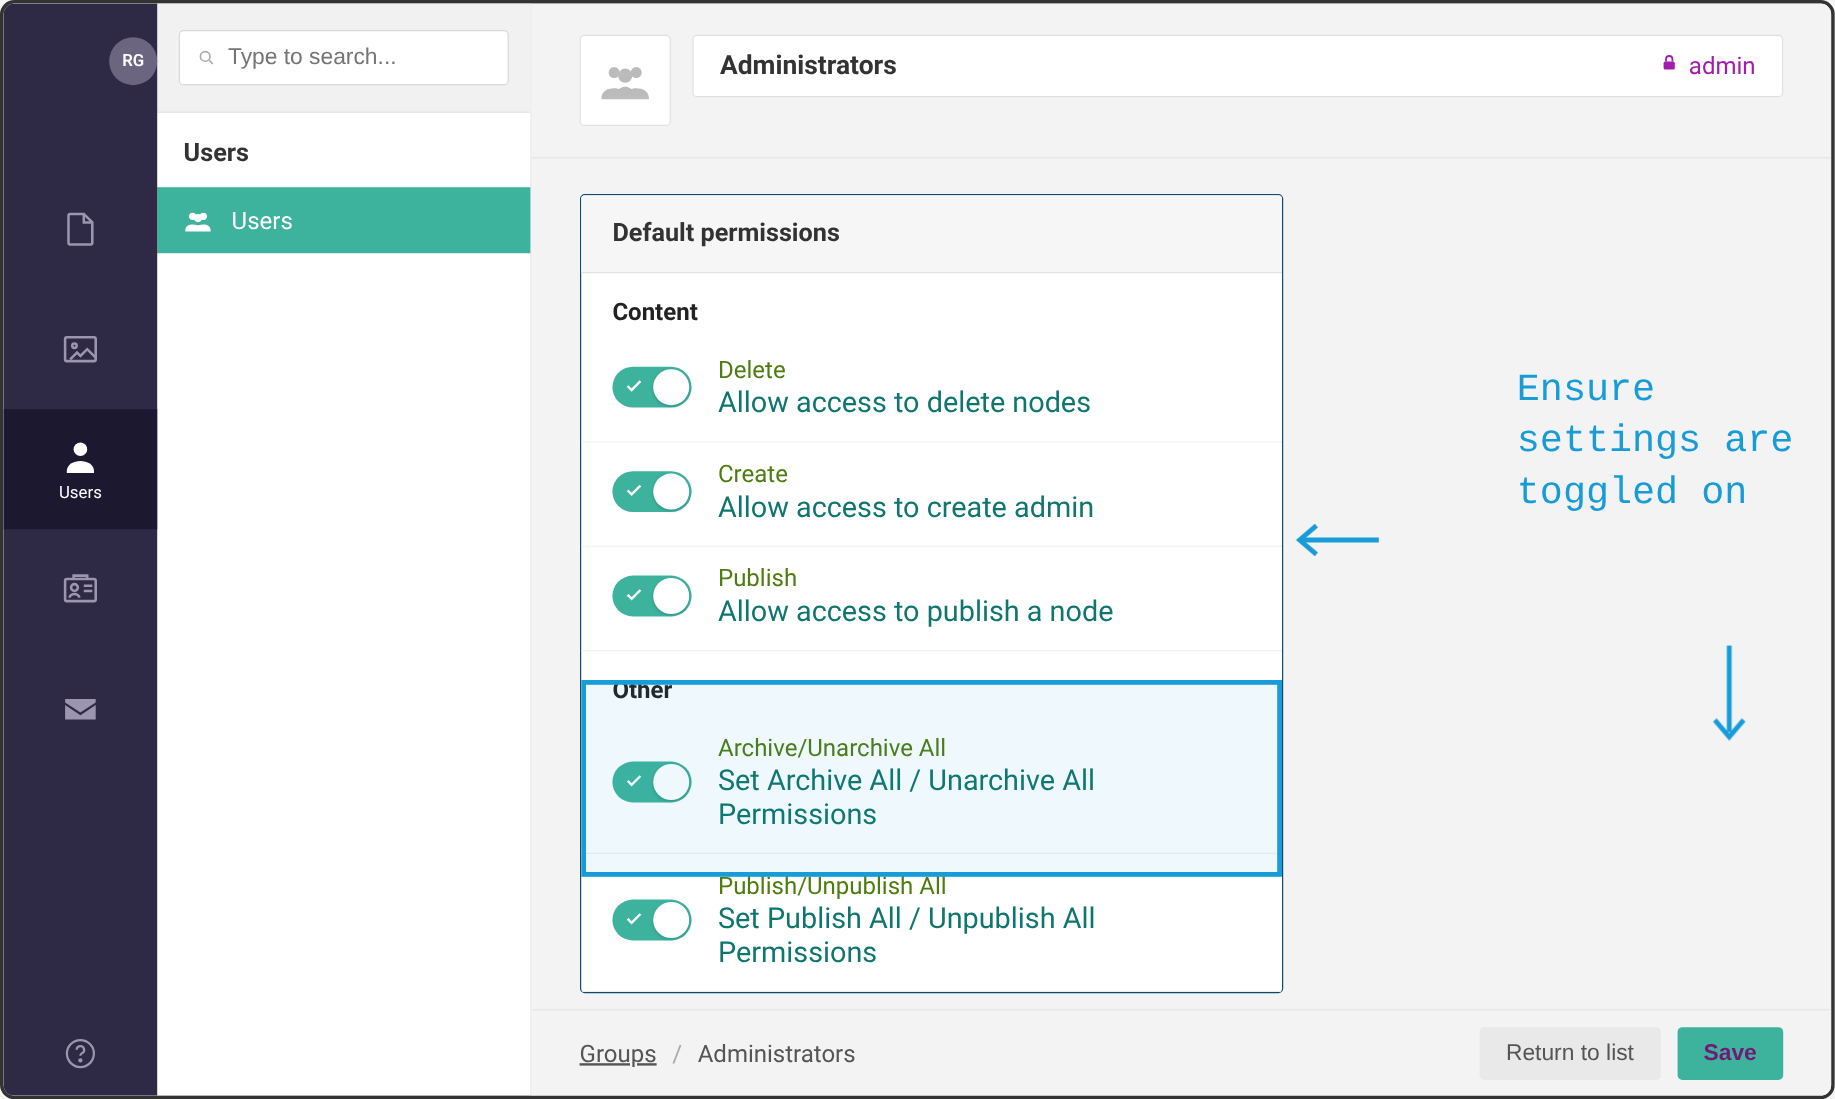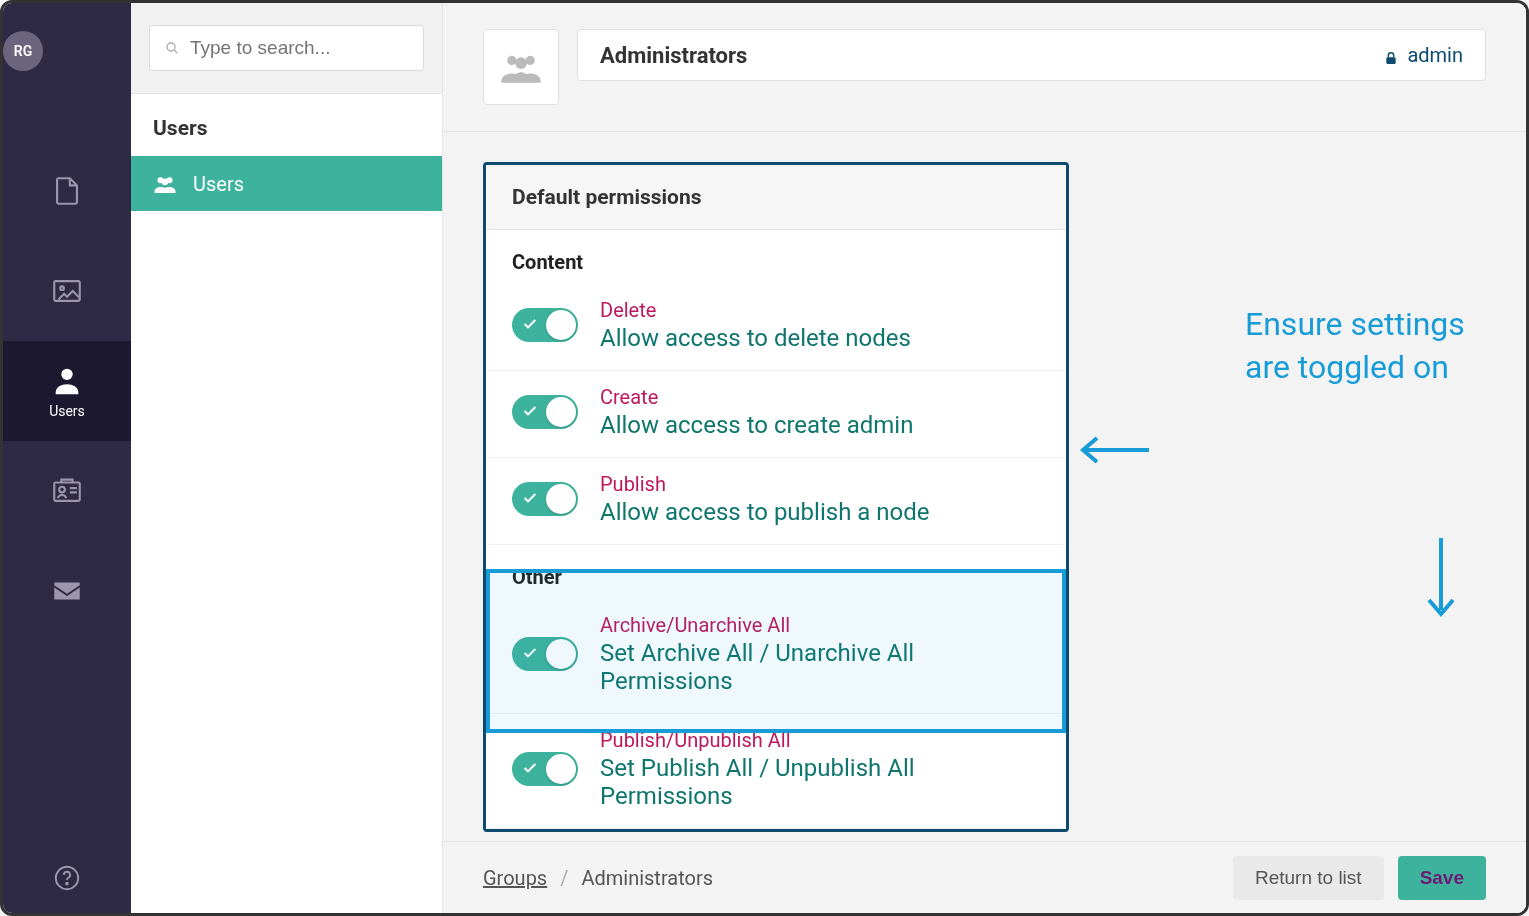--- a/index.html
+++ b/index.html
@@ -7,7 +7,7 @@
 .app { display: flex; width: 1529px; height: 916px; border: 3px solid #333; border-radius: 12px; overflow: hidden; background: #fff; position: relative; }
 
 
-.rail { width: 128px; background: #2e2944; display: flex; flex-direction: column; align-items: flex-start; padding-top: 28px; position: relative; }
+.rail { width: 128px; background: #2e2944; display: flex; flex-direction: column; align-items: flex-end; padding-top: 28px; position: relative; }
 .avatar { width: 40px; height: 40px; border-radius: 50%; background: #6b6580; color: #fff; font-size: 14px; font-weight: 600; display: flex; align-items: center; justify-content: center; margin-bottom: 70px; }
 .rail-item { width: 100%; height: 100px; display: flex; flex-direction: column; align-items: center; justify-content: center; color: #9b95af; cursor: pointer; position: relative; }
 .rail-item svg { width: 34px; height: 34px; }

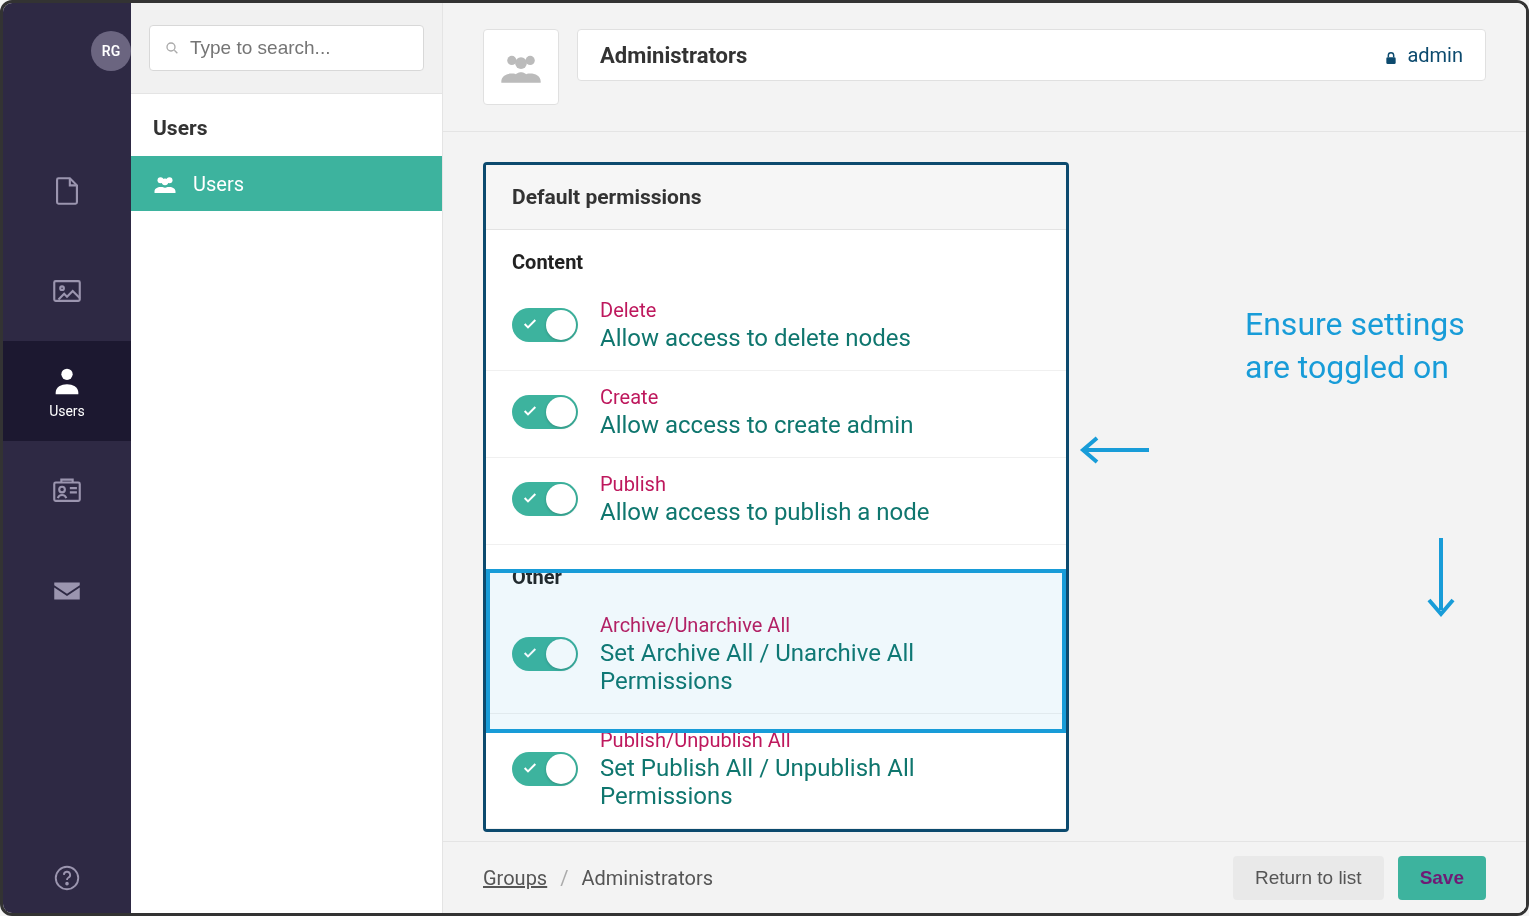--- a/index.html
+++ b/index.html
@@ -32,7 +32,7 @@
 .header-icon-box { width: 76px; height: 76px; background: #fff; border: 1px solid #e0e0e0; border-radius: 4px; display: flex; align-items: center; justify-content: center; color: #bbb; }
 .header-icon-box svg { width: 42px; height: 34px; }
 .title-bar { flex: 1; background: #fff; border: 1px solid #e0e0e0; border-radius: 4px; height: 52px; display: flex; align-items: center; padding: 0 22px; font-size: 22px; font-weight: 700; color: #333; }
-.title-bar-right { margin-left: auto; color: #0c4a6e; font-size: 20px; font-weight: 400; display: flex; align-items: flex-end; gap: 8px; }
+.title-bar-right { margin-left: auto; color: #a21caf; font-size: 20px; font-weight: 400; display: flex; align-items: flex-start; gap: 8px; }
 
 
 .scroll-area { flex: 1; overflow: auto; padding: 30px 40px 30px 40px; }

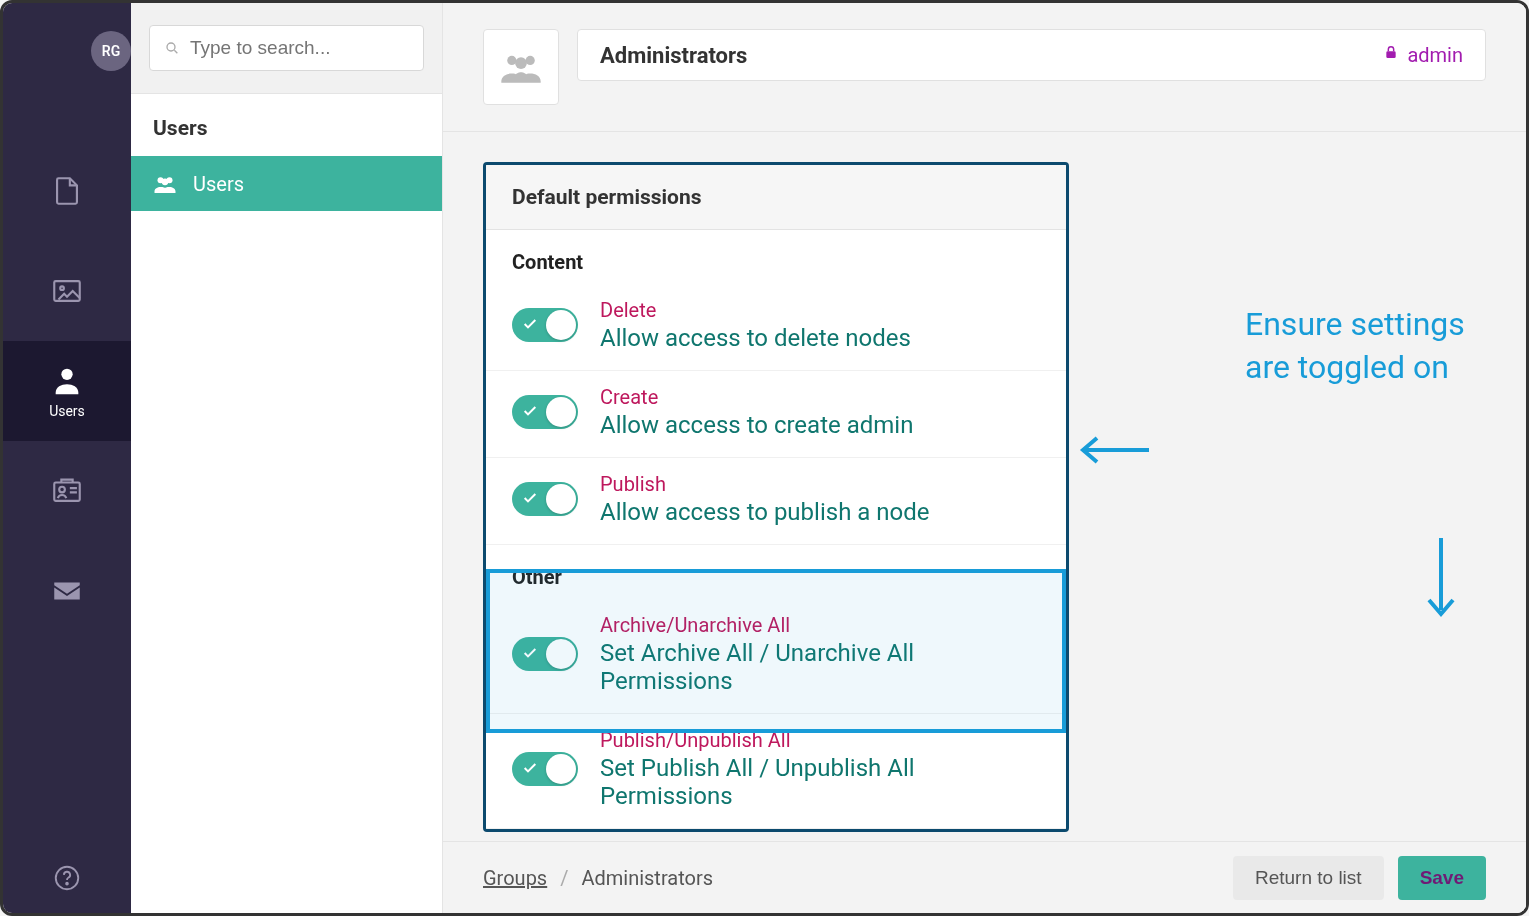--- a/index.html
+++ b/index.html
@@ -36,7 +36,7 @@
 
 
 .scroll-area { flex: 1; overflow: auto; padding: 30px 40px 30px 40px; }
-.perm-panel { width: 586px; background: #fff; border: 3px solid #0c4a6e; border-radius: 4px; overflow: hidden; position: relative; }
+.perm-panel { width: 586px; background: #fff; border: 1px solid #0c4a6e; border-radius: 4px; overflow: hidden; position: relative; }
 .perm-panel-head { background: #f6f6f6; border-bottom: 1px solid #e3e3e3; padding: 20px 26px; font-size: 21px; font-weight: 700; color: #333; }
 .perm-section-title { padding: 20px 26px 10px; font-size: 20px; font-weight: 700; color: #222; }
 .perm-row { display: flex; align-items: center; padding: 14px 26px 18px; border-bottom: 1px solid #f0f0f0; gap: 22px; }

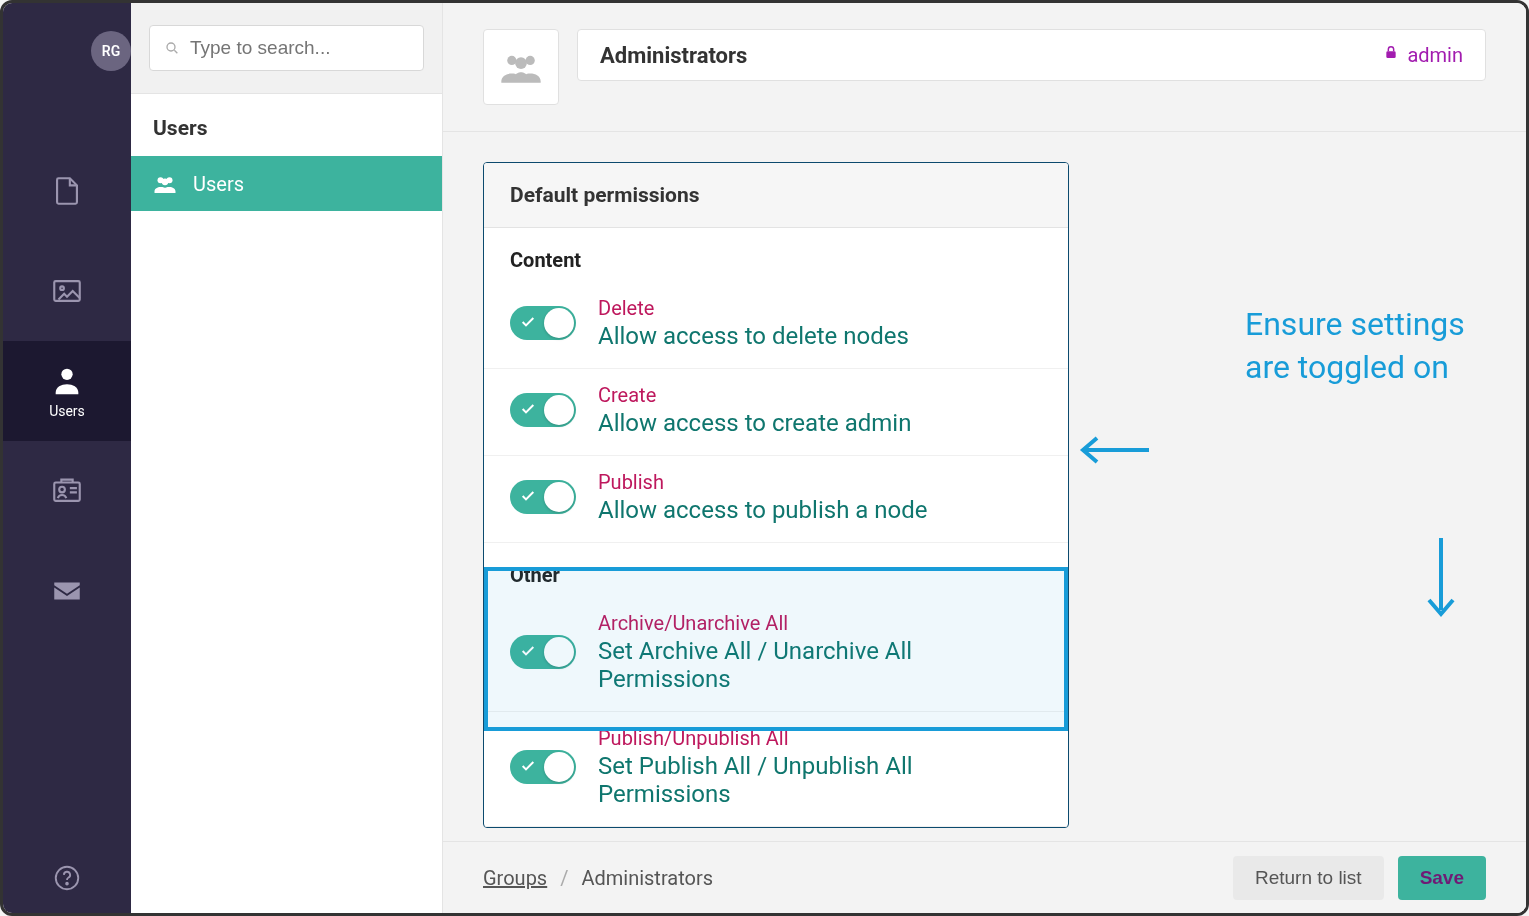--- a/index.html
+++ b/index.html
@@ -44,7 +44,7 @@
 .toggle { width: 66px; height: 34px; border-radius: 17px; background: #3db39e; position: relative; flex-shrink: 0; cursor: pointer; }
 .toggle .knob { width: 30px; height: 30px; border-radius: 50%; background: #fff; position: absolute; top: 2px; right: 2px; box-shadow: 0 1px 3px rgba(0,0,0,.2); }
 .toggle .check { position: absolute; left: 10px; top: 8px; color: #fff; }
-.perm-text .perm-name { font-size: 20px; color: #be185d; }
+.perm-text .perm-name { font-size: 20px; color: #4d7c0f; }
 .perm-text .perm-desc { font-size: 24px; color: #0f766e; margin-top: 2px; }
 
 

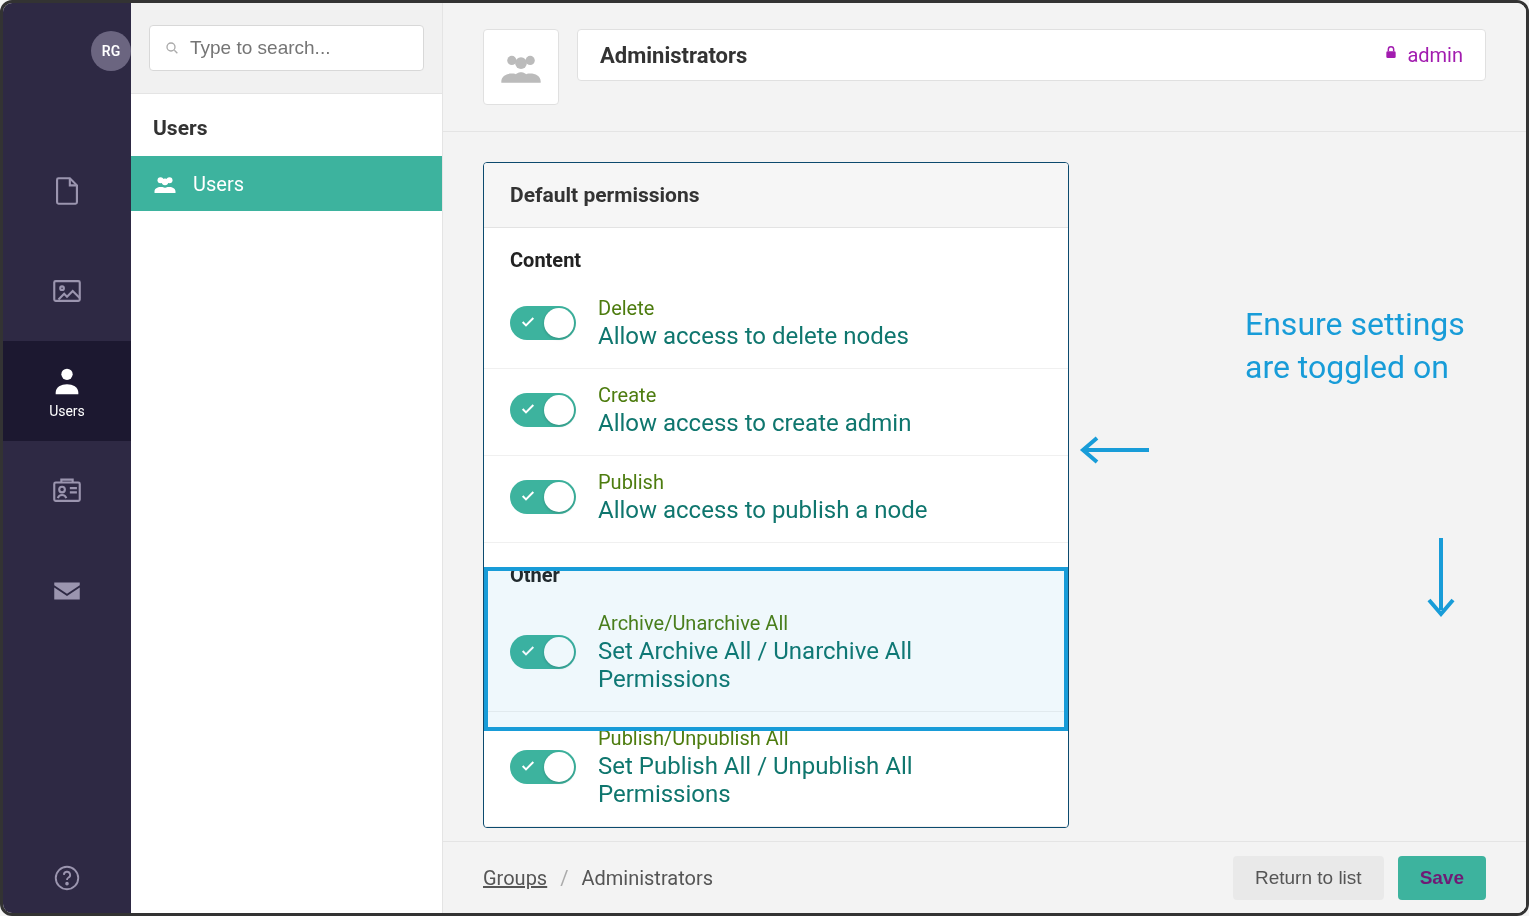--- a/index.html
+++ b/index.html
@@ -245,7 +245,7 @@
       </div>
     </div>
 
-    <div class="annotation" style="right:31px; top:300px; width:250px;">
+    <div class="annotation" style="right:12px; top:300px; width:250px;font-family:Liberation Mono, monospace;">
       <span>Ensure settings are toggled on</span>
     </div>
     <svg class="arrow-svg" style="left:636px; top:432px;" width="70" height="30" viewBox="0 0 70 30" fill="none" stroke="#189cd8" stroke-width="4">

